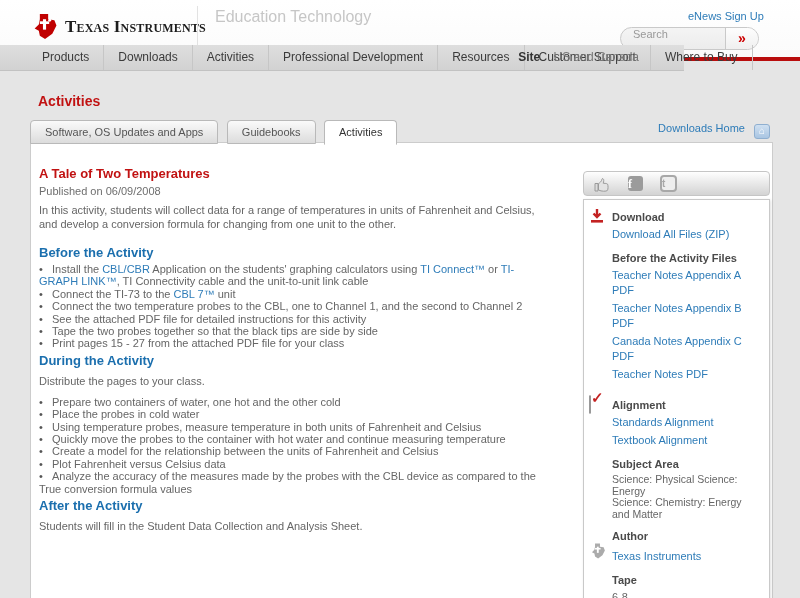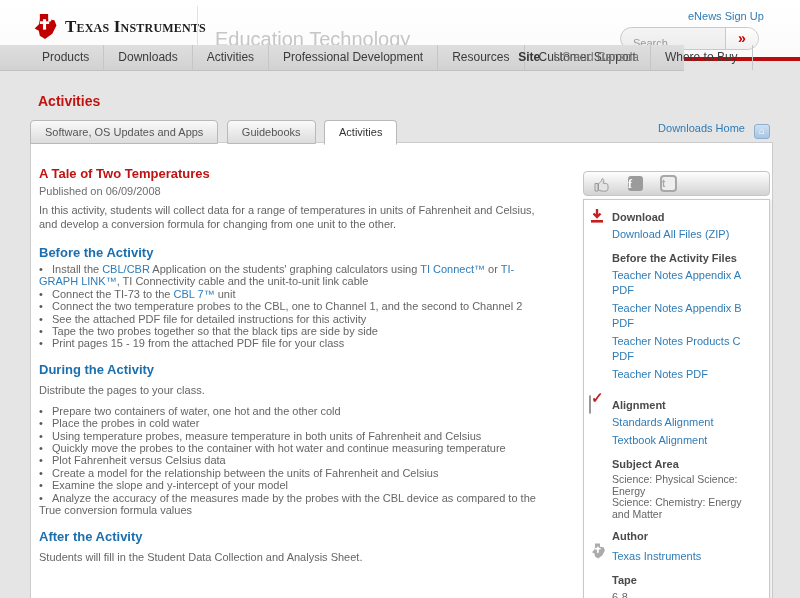--- a/index.html
+++ b/index.html
@@ -12,7 +12,7 @@
   .logo-text{font-family:"Liberation Serif",serif;font-variant:small-caps;font-weight:bold;
              font-size:17px;color:#1c1c1c;margin-left:7px;letter-spacing:.2px;}
   .hdr-divider{position:absolute;left:197px;top:6px;width:1px;height:45px;background:#e2e2e2;}
-  .division{position:absolute;left:215px;top:28px;font-size:20px;color:#c6c6c6;}
+  .division{position:absolute;left:215px;top:8px;font-size:16px;color:#c6c6c6;}
   .enews{position:absolute;left:688px;top:10px;font-size:11px;color:#2e7cb8;cursor:pointer;text-decoration:none;}
   .searchbox{position:absolute;left:620px;top:27px;width:137px;height:21px;border:1px solid #c9c9c9;
              border-radius:12px;background:linear-gradient(#f4f4f4,#ececec);display:flex;align-items:flex-end;overflow:hidden;}

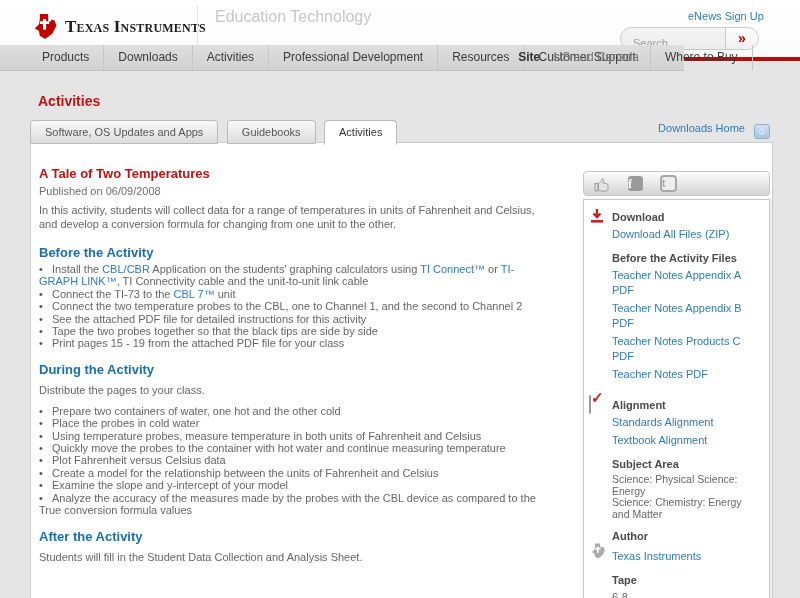--- a/index.html
+++ b/index.html
@@ -15,7 +15,7 @@
   .division{position:absolute;left:215px;top:8px;font-size:16px;color:#c6c6c6;}
   .enews{position:absolute;left:688px;top:10px;font-size:11px;color:#2e7cb8;cursor:pointer;text-decoration:none;}
   .searchbox{position:absolute;left:620px;top:27px;width:137px;height:21px;border:1px solid #c9c9c9;
-             border-radius:12px;background:linear-gradient(#f4f4f4,#ececec);display:flex;align-items:flex-end;overflow:hidden;}
+             border-radius:12px;background:linear-gradient(#f4f4f4,#ececec);display:flex;align-items:flex-start;overflow:hidden;}
   .searchbox input{flex:1;border:none;background:transparent;outline:none;padding:0 0 0 12px;
                    font-size:11px;color:#555;font-family:"Liberation Sans",sans-serif;width:90px;}
   .searchbox input::placeholder{color:#999;}

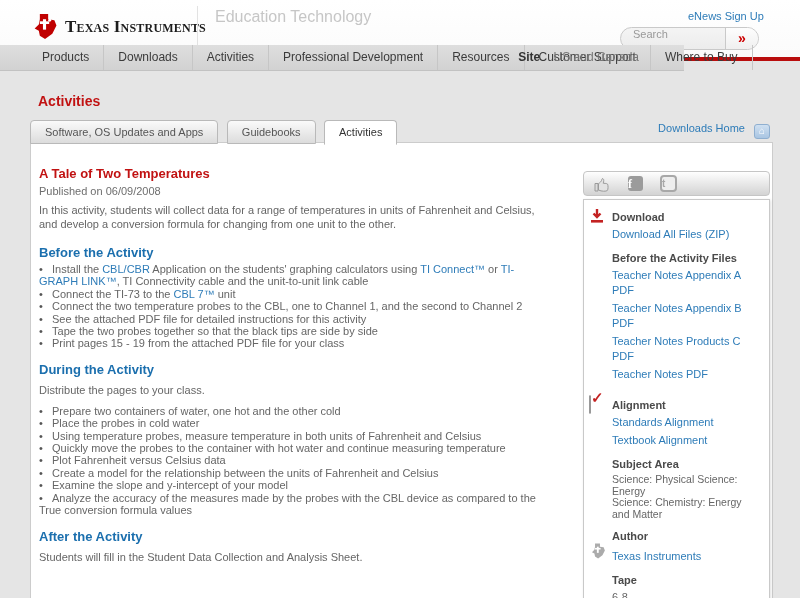--- a/index.html
+++ b/index.html
@@ -150,7 +150,7 @@
           <div class="bullet">Connect the two temperature probes to the CBL, one to Channel 1, and the second to Channel 2</div>
           <div class="bullet">See the attached PDF file for detailed instructions for this activity</div>
           <div class="bullet">Tape the two probes together so that the black tips are side by side</div>
-          <div class="bullet">Print pages 15 - 19 from the attached PDF file for your class</div>
+          <div class="bullet">Print pages 15 - 27 from the attached PDF file for your class</div>
         </div>
 
       <div class="h-blue mt-0">During the Activity</div>

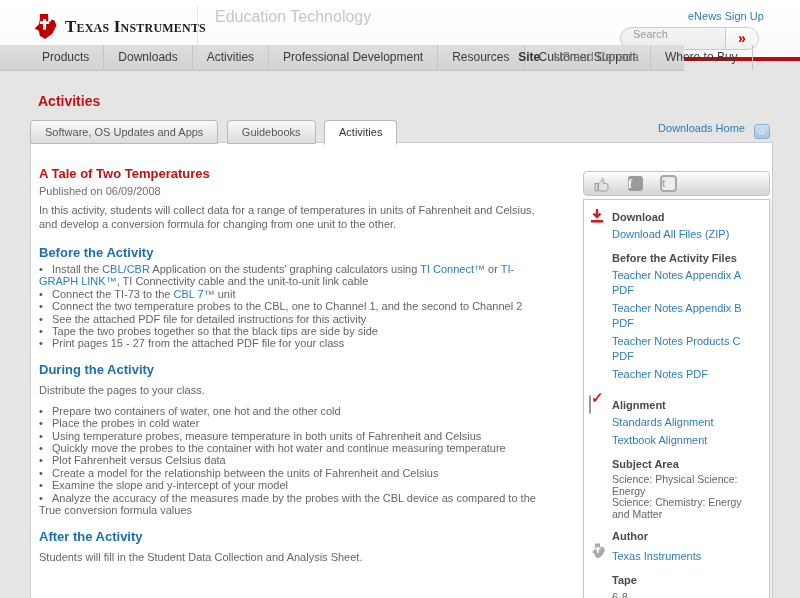--- a/index.html
+++ b/index.html
@@ -200,7 +200,7 @@
         <div>
             <div class="side-link">Teacher Notes Appendix A PDF</div>
             <div class="side-link">Teacher Notes Appendix B PDF</div>
-            <div class="side-link">Teacher Notes Products C PDF</div>
+            <div class="side-link">Canada Notes Appendix C PDF</div>
             <div class="side-link">Teacher Notes PDF</div>
           </div>
       </div>

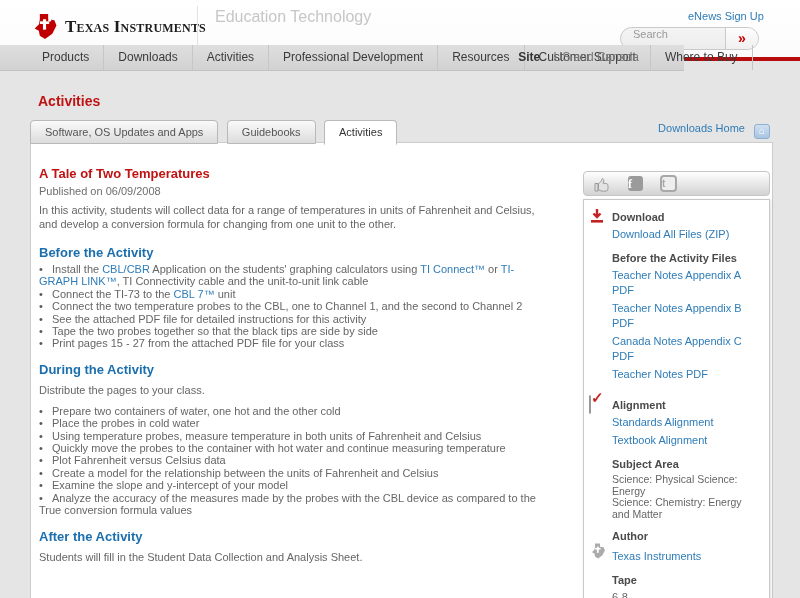--- a/index.html
+++ b/index.html
@@ -54,7 +54,7 @@
   .art-title{font-size:13px;font-weight:bold;color:#c11212;}
   .published{font-size:11px;color:#6e6e6e;margin-top:4px;}
   .h-blue{font-size:13px;font-weight:bold;color:#1b6fae;}
-  .mt-lg{margin-top:12px;} .mt-before{margin-top:14px;} .mt-0{margin-top:12px;}
+  .mt-lg{margin-top:12px;} .mt-before{margin-top:14px;} .mt-0{margin-top:3px;}
   .para{font-size:11px;color:#666;line-height:14px;margin-top:6px;}
   .para2{font-size:11px;color:#666;line-height:14px;margin-top:12px;}
   .bullets{margin-top:3px;}

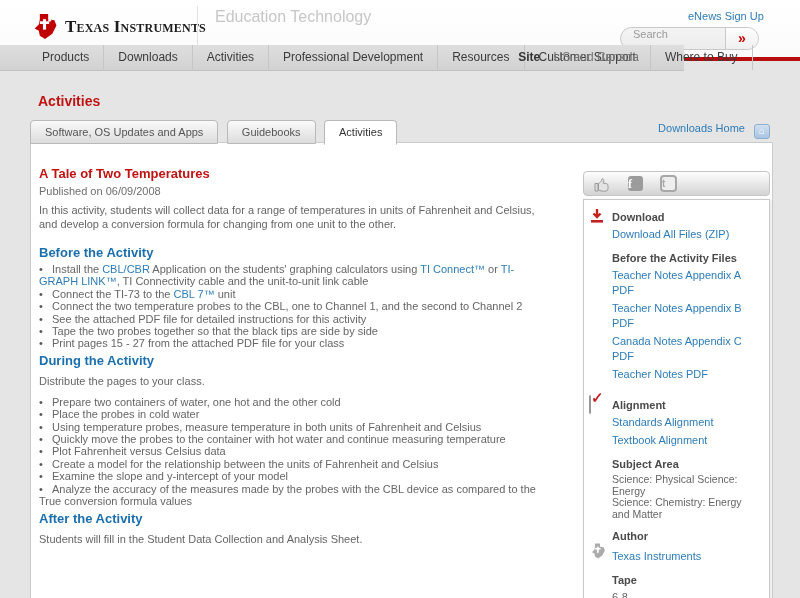--- a/index.html
+++ b/index.html
@@ -160,8 +160,8 @@
           <div class="bullet">Place the probes in cold water</div>
           <div class="bullet">Using temperature probes, measure temperature in both units of Fahrenheit and Celsius</div>
           <div class="bullet">Quickly move the probes to the container with hot water and continue measuring temperature</div>
+          <div class="bullet">Create a model for the relationship between the units of Fahrenheit and Celsius</div>
           <div class="bullet">Plot Fahrenheit versus Celsius data</div>
-          <div class="bullet">Create a model for the relationship between the units of Fahrenheit and Celsius</div>
           <div class="bullet">Examine the slope and y-intercept of your model</div>
           <div class="bullet">Analyze the accuracy of the measures made by the probes with the CBL device as compared to the True conversion formula values</div>
         </div>

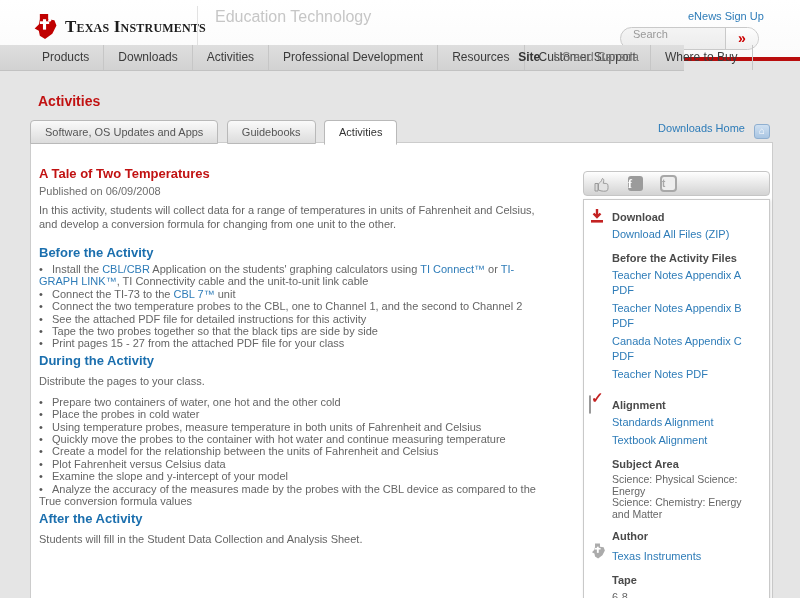--- a/index.html
+++ b/index.html
@@ -162,7 +162,6 @@
           <div class="bullet">Quickly move the probes to the container with hot water and continue measuring temperature</div>
           <div class="bullet">Create a model for the relationship between the units of Fahrenheit and Celsius</div>
           <div class="bullet">Plot Fahrenheit versus Celsius data</div>
-          <div class="bullet">Examine the slope and y-intercept of your model</div>
           <div class="bullet">Analyze the accuracy of the measures made by the probes with the CBL device as compared to the True conversion formula values</div>
         </div>
 

